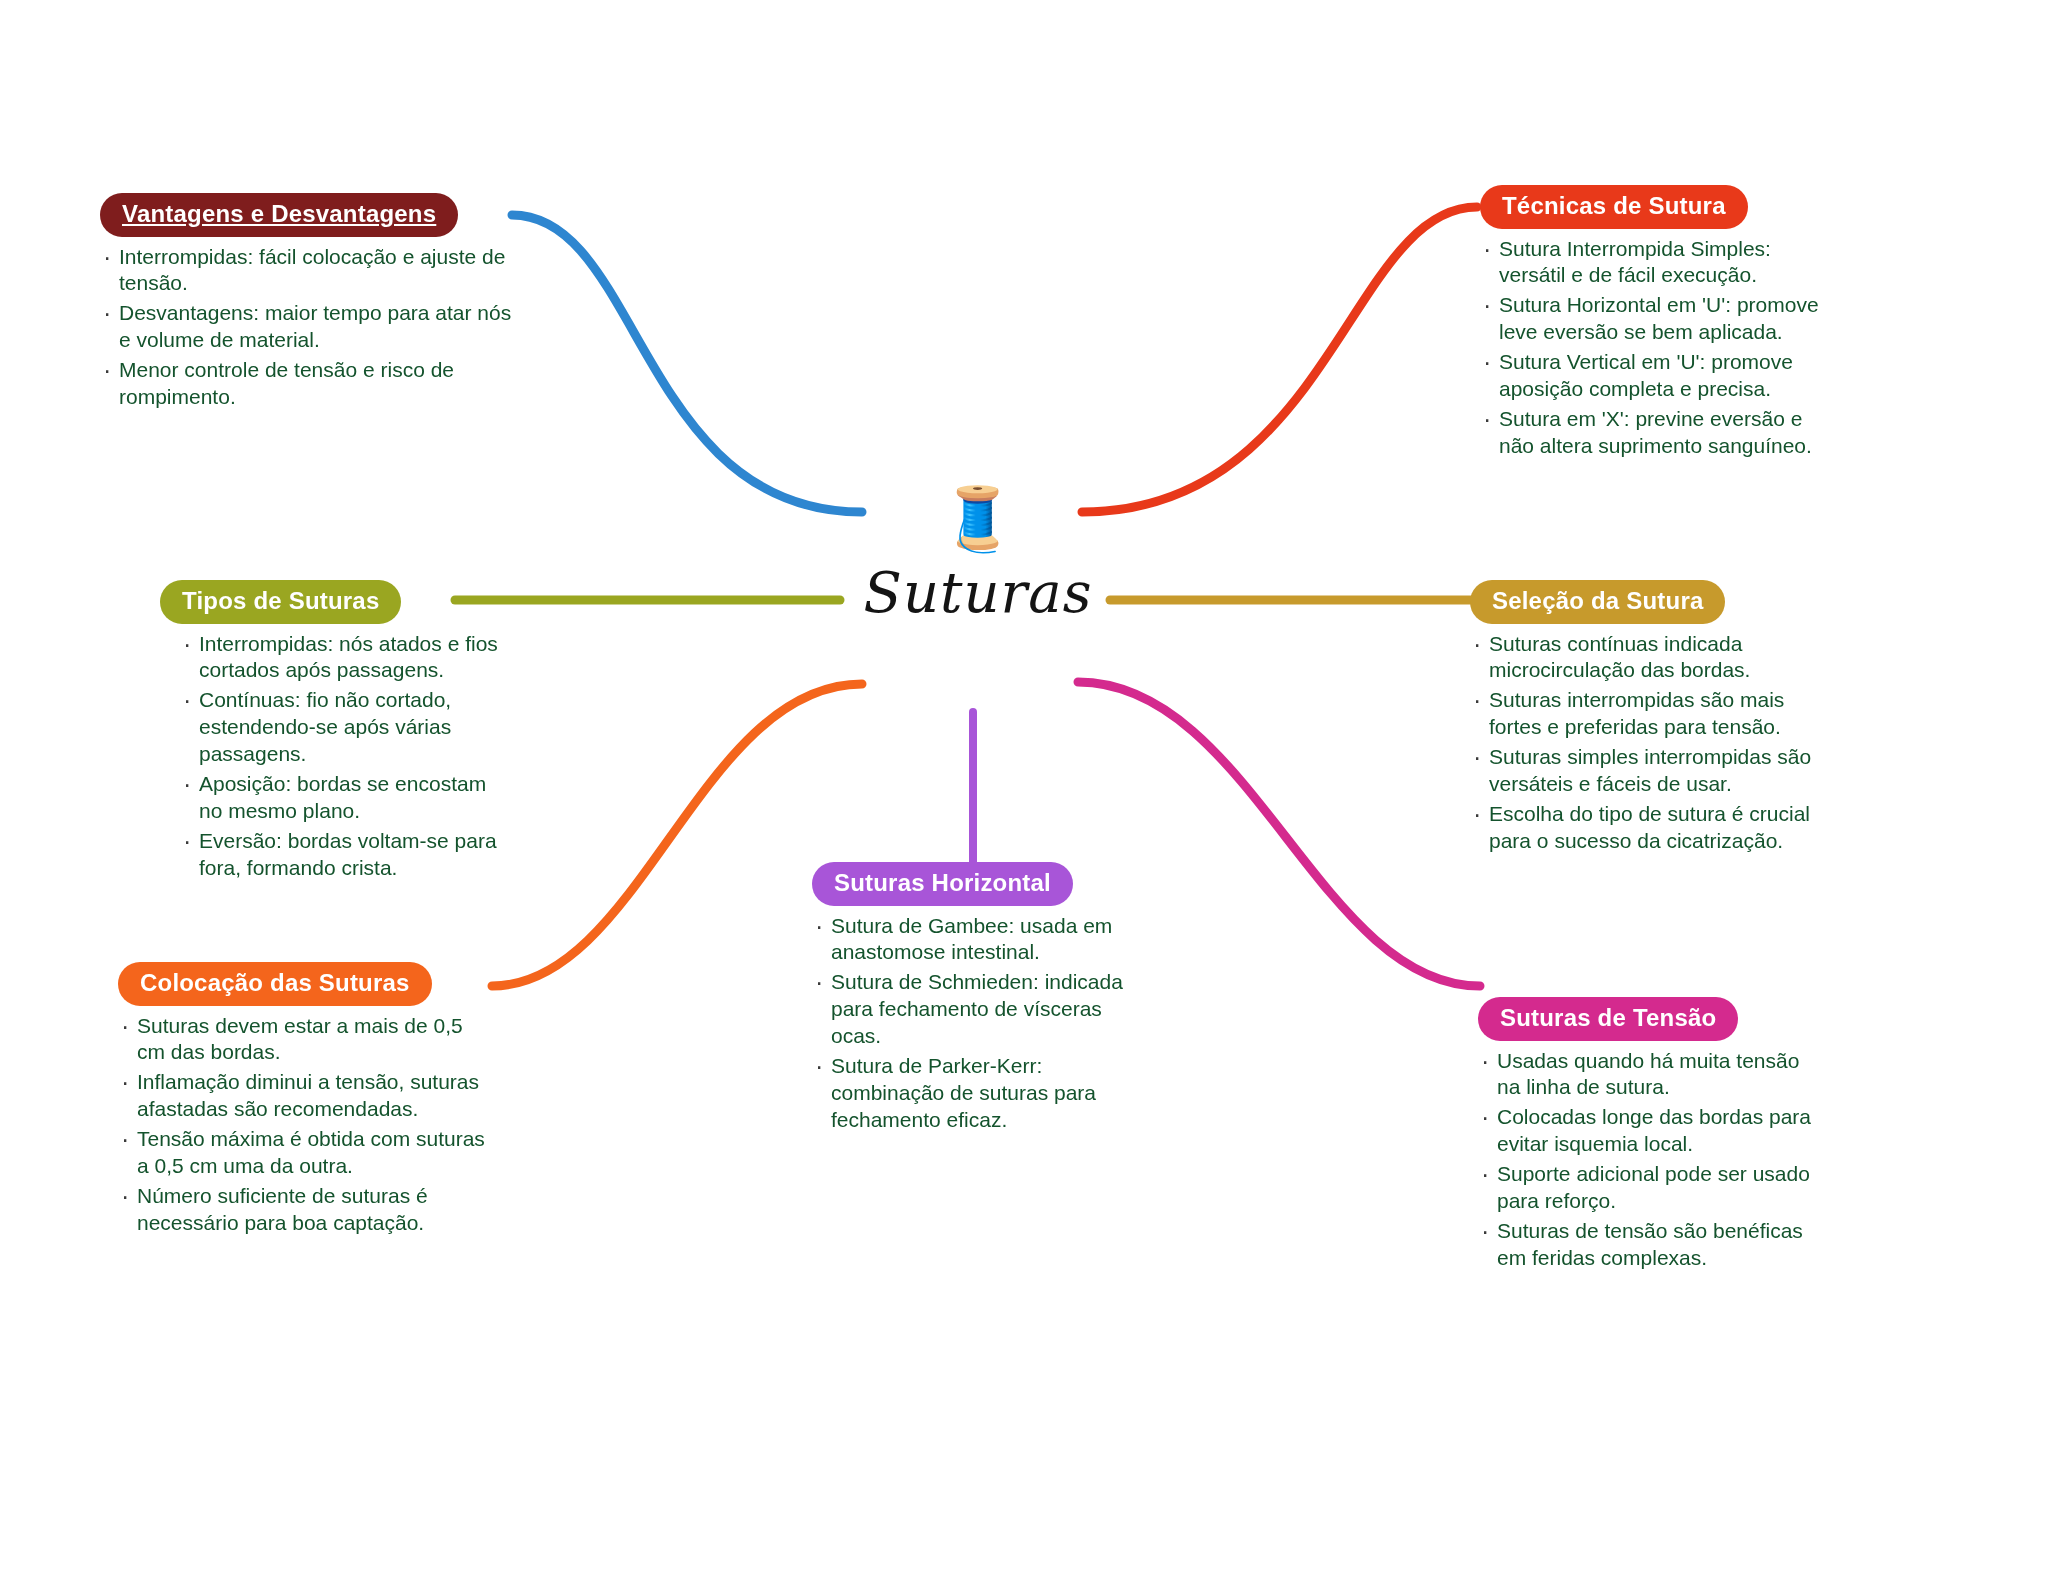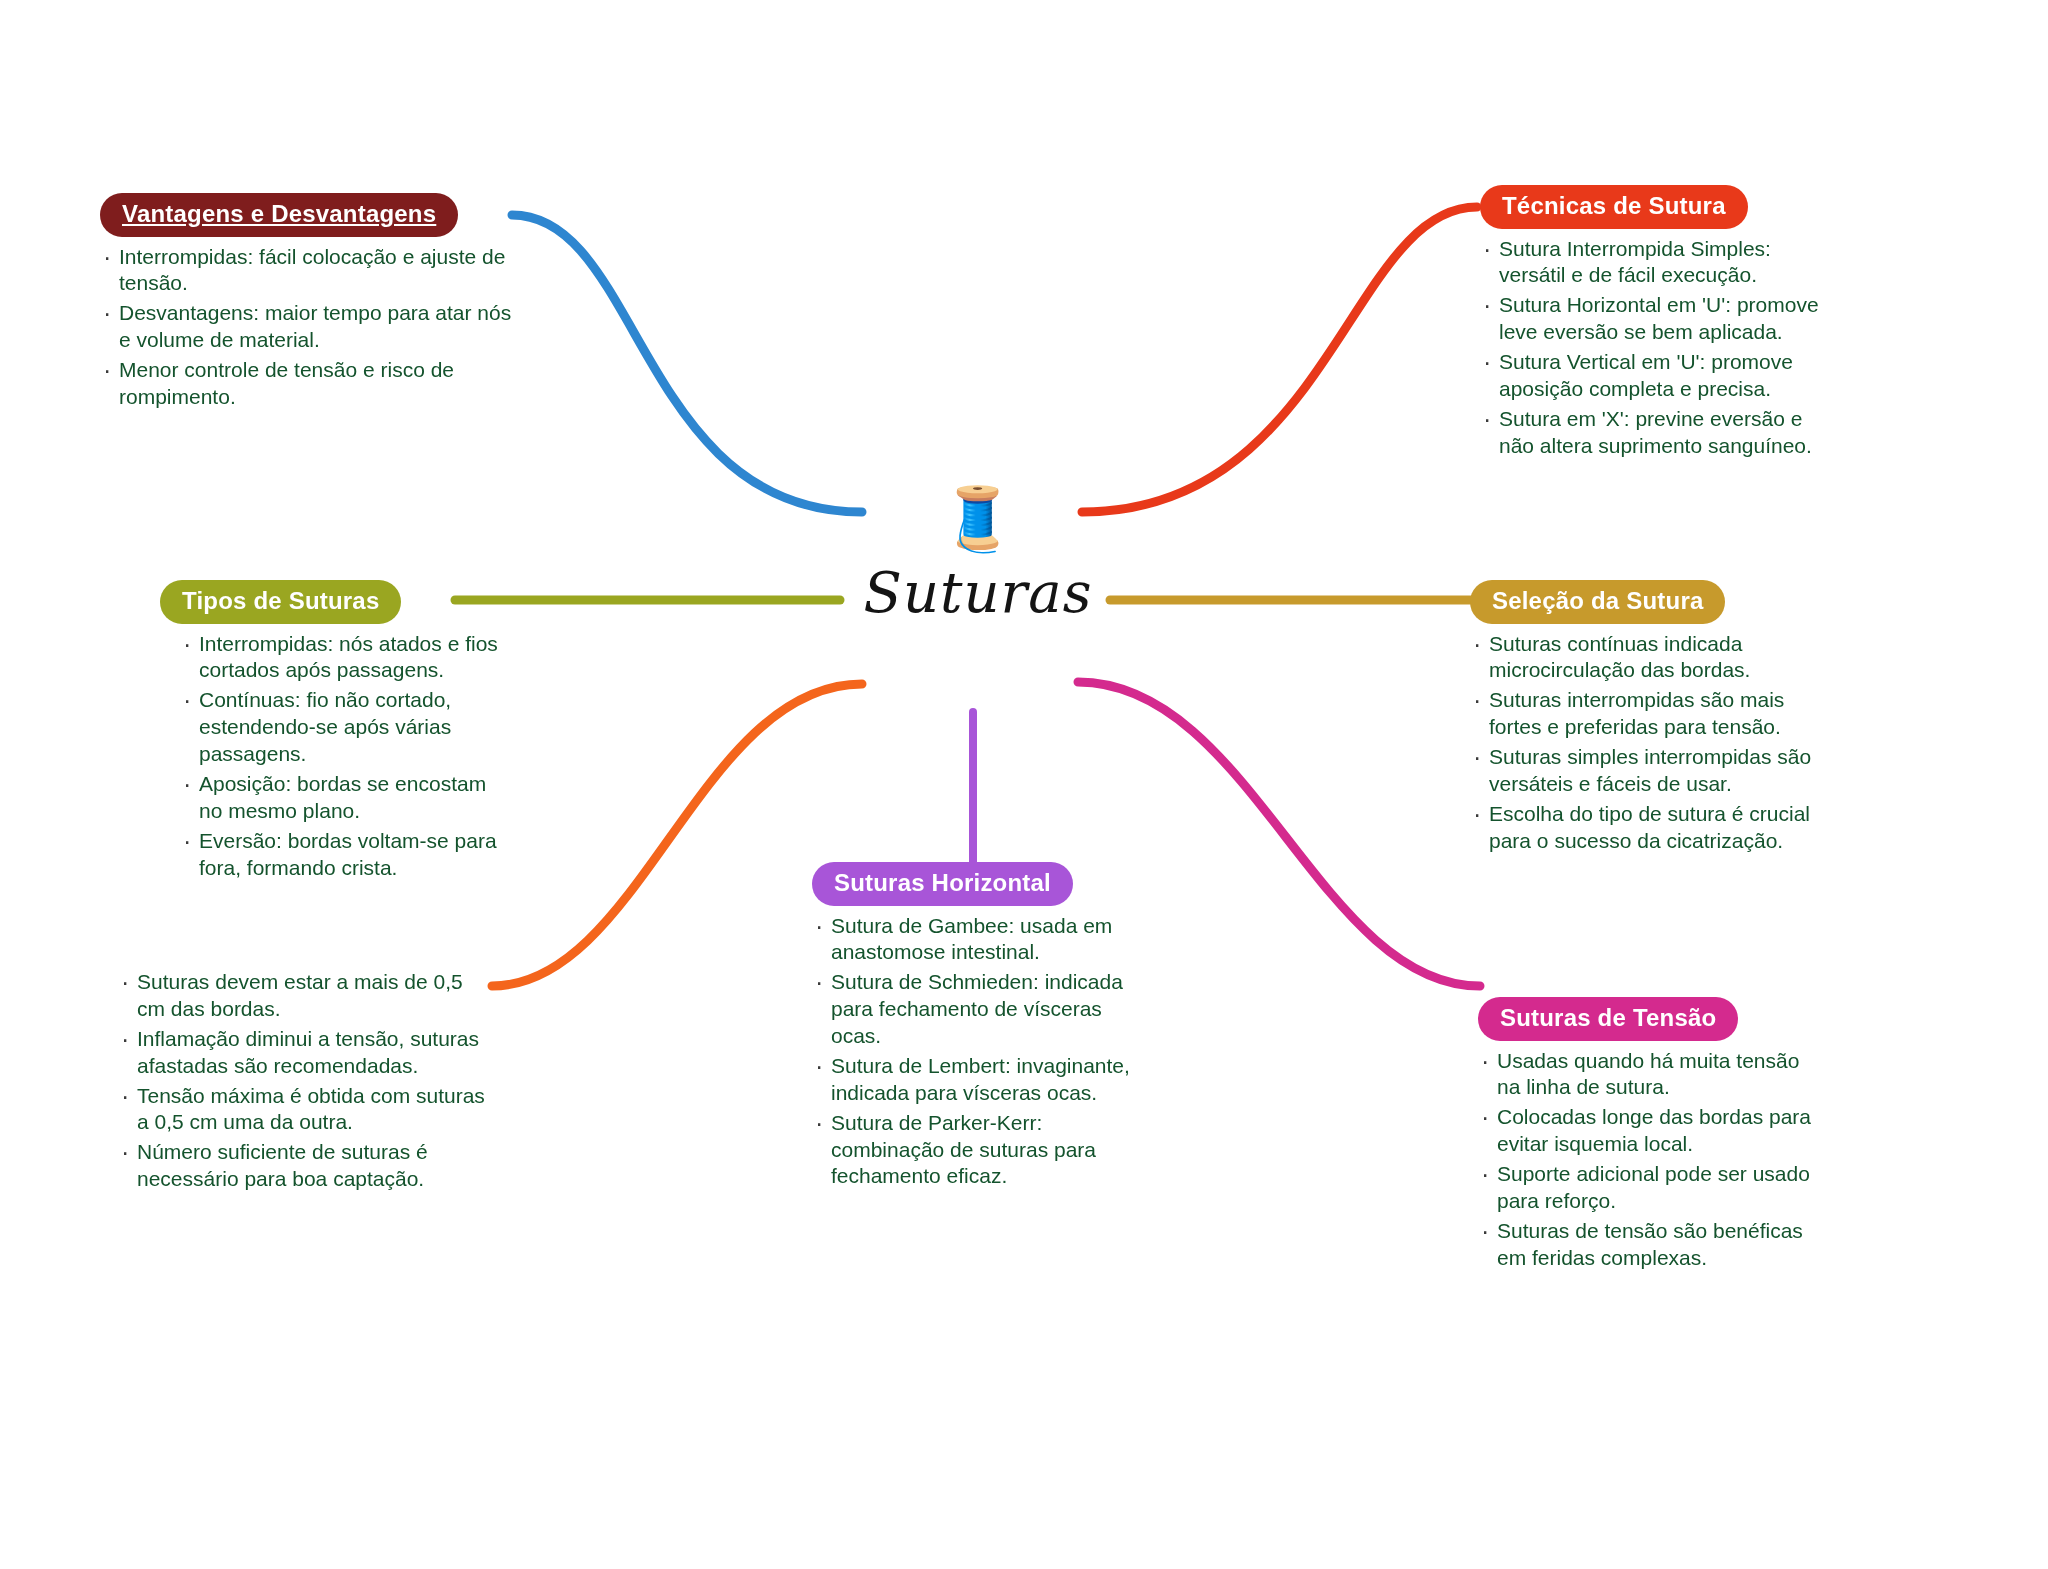--- a/index.html
+++ b/index.html
@@ -176,6 +176,7 @@
   </div>
 
   <div class="branch" id="branch-colocacao">
+    <span class="badge" style="background-color: rgb(244, 101, 28);">Colocação das Suturas</span>
     <ul class="bullets">
       <li>Suturas devem estar a mais de 0,5 cm das bordas.</li>
       <li>Inflamação diminui a tensão, suturas afastadas são recomendadas.</li>

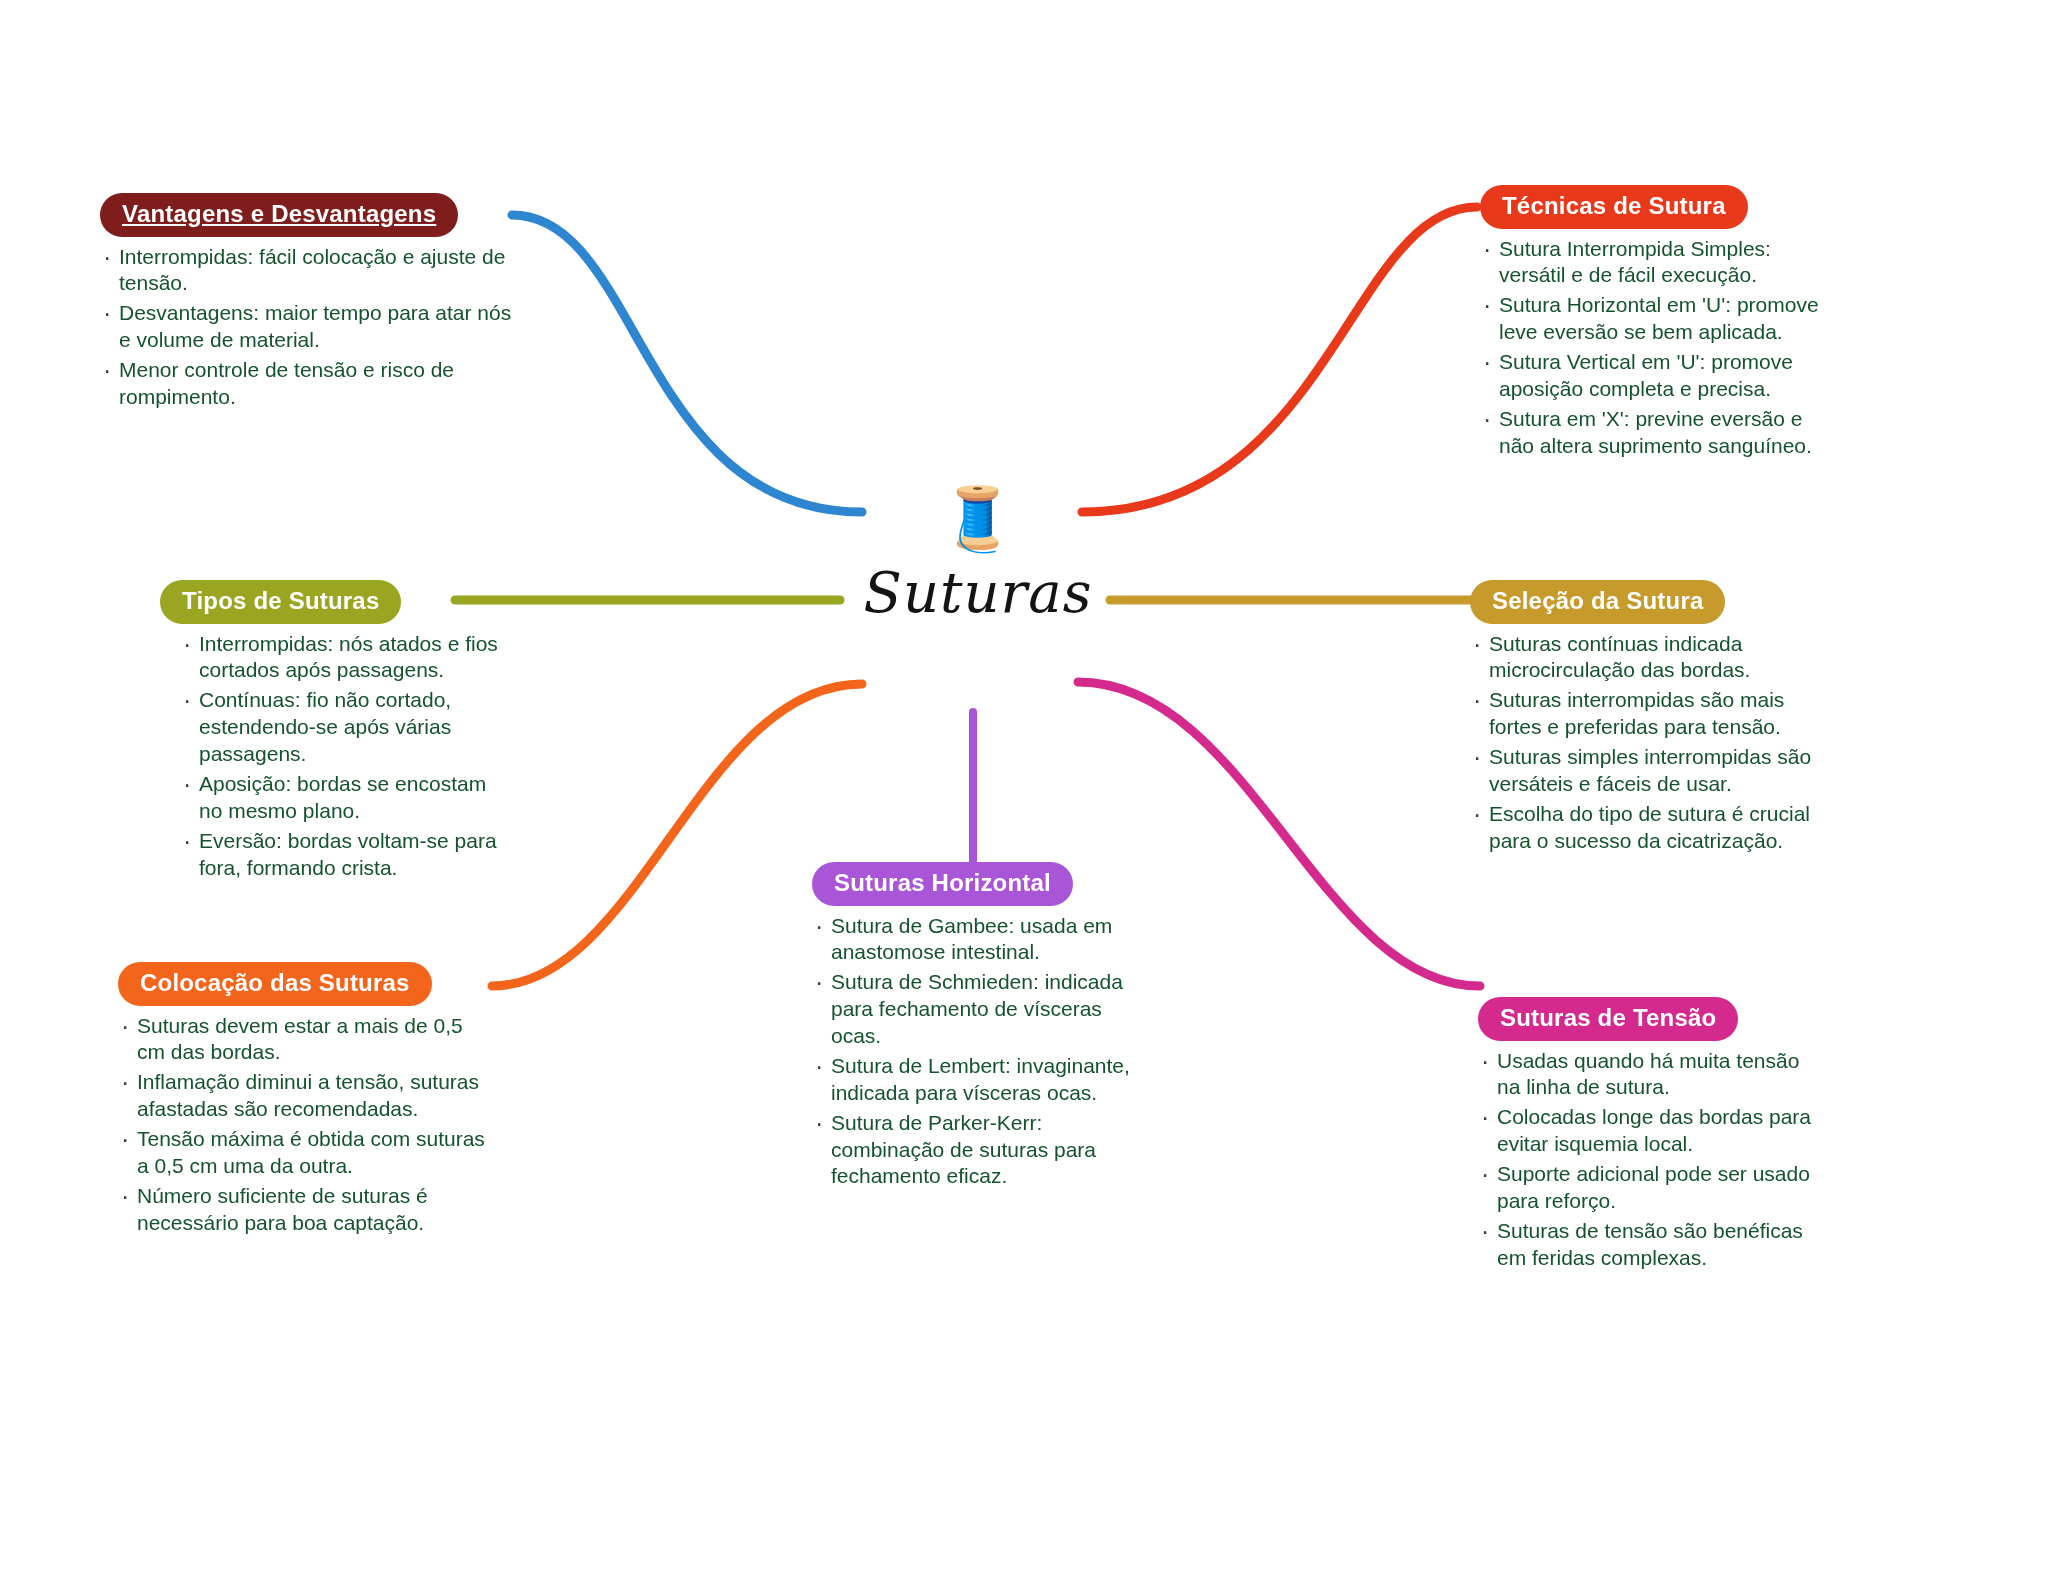--- a/index.html
+++ b/index.html
@@ -190,7 +190,6 @@
     <ul class="bullets">
       <li>Sutura de Gambee: usada em anastomose intestinal.</li>
       <li>Sutura de Schmieden: indicada para fechamento de vísceras ocas.</li>
-      <li>Sutura de Lembert: invaginante, indicada para vísceras ocas.</li>
       <li>Sutura de Parker-Kerr: combinação de suturas para fechamento eficaz.</li>
     </ul>
   </div>

